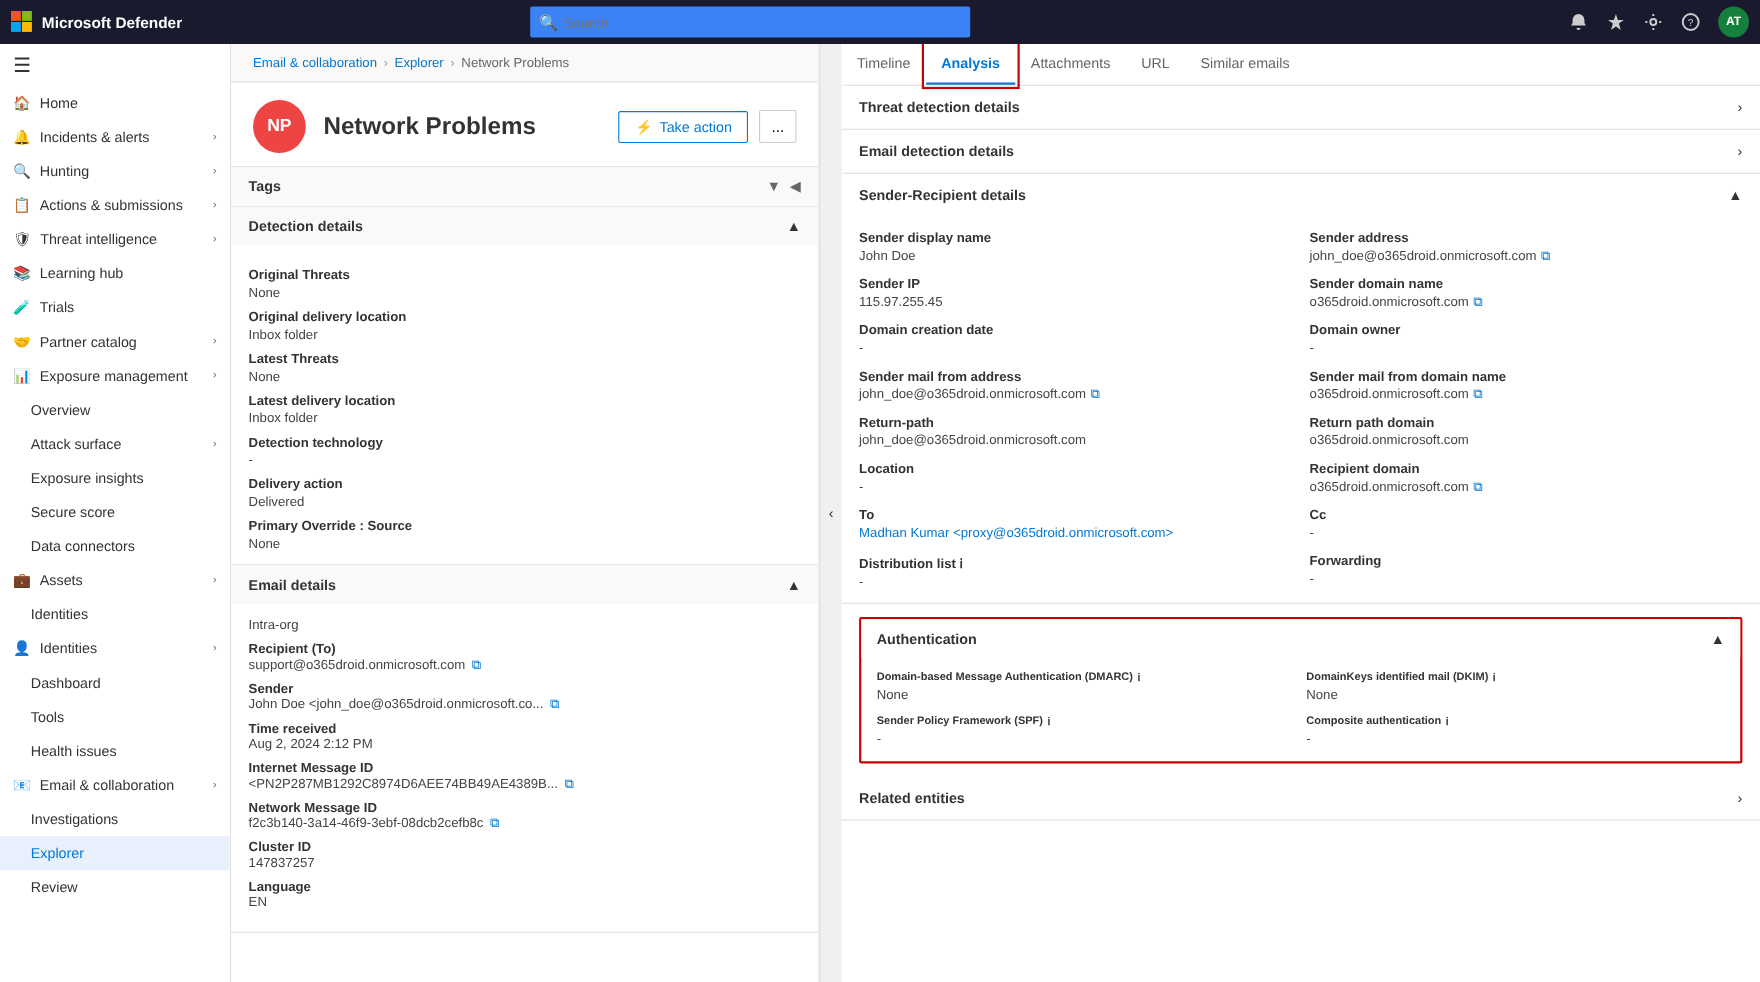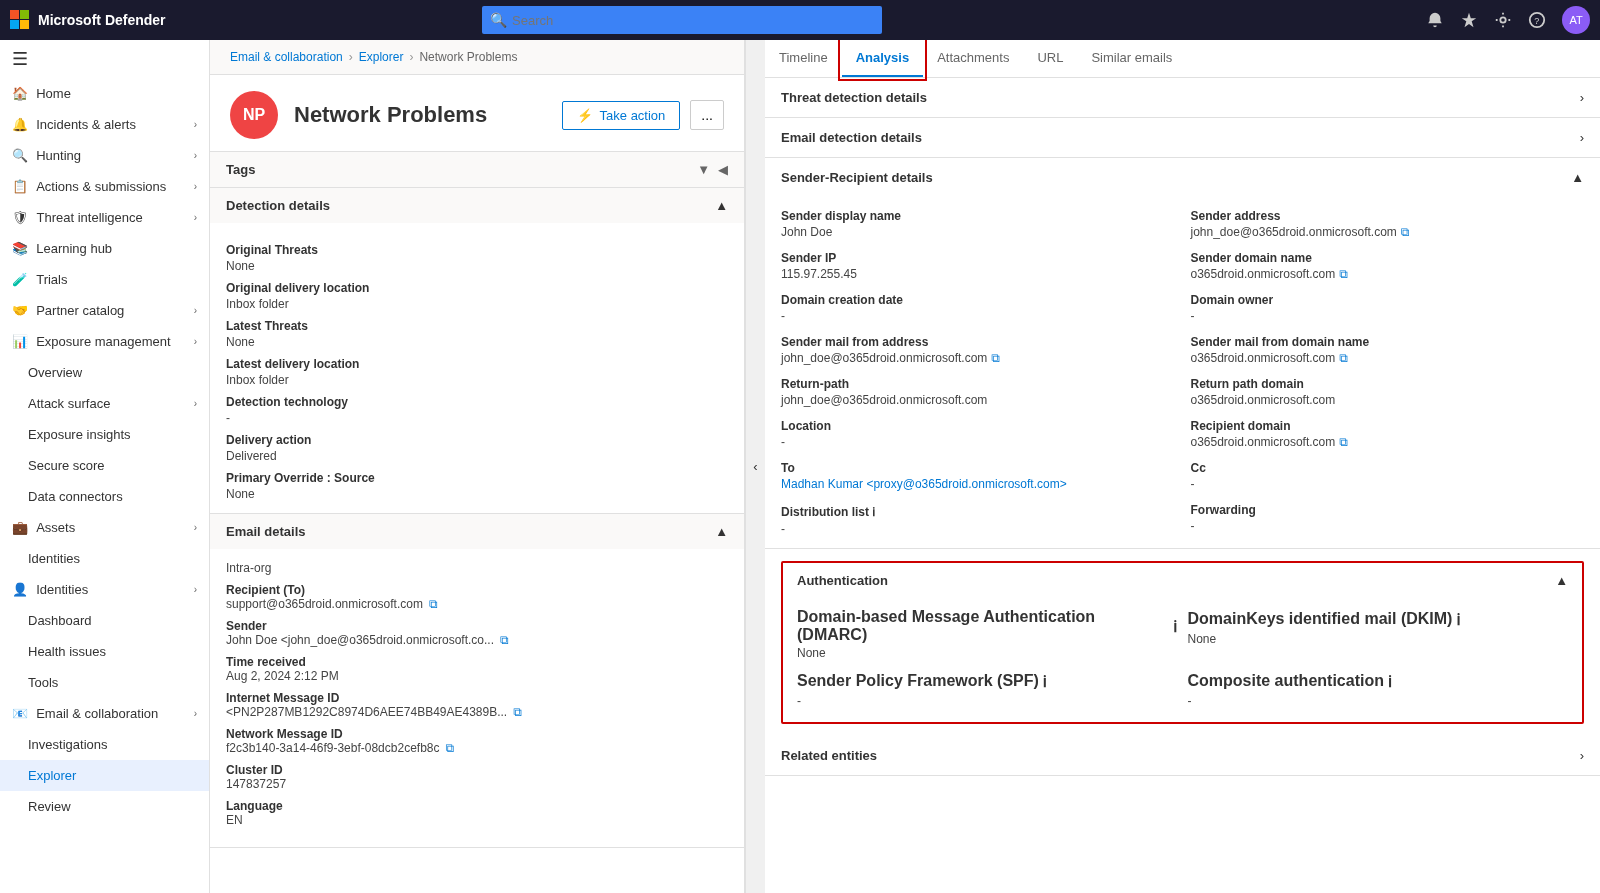--- a/index.html
+++ b/index.html
@@ -15,7 +15,7 @@
     .search-wrapper .search-icon-inner { position: absolute; left: 8px; top: 6px; color: #666; font-size: 14px; }
     .topbar-actions { display: flex; align-items: center; gap: 16px; margin-left: auto; color: #fff; }
     .topbar-actions svg { width: 18px; height: 18px; fill: #ccc; cursor: pointer; }
-    .avatar { width: 28px; height: 28px; border-radius: 50%; background: #8b5cf6; color: #fff; display: flex; align-items: center; justify-content: center; font-size: 11px; font-weight: 400; cursor: pointer; }
+    .avatar { width: 28px; height: 28px; border-radius: 50%; background: #15803d; color: #fff; display: flex; align-items: center; justify-content: center; font-size: 11px; font-weight: 700; cursor: pointer; }
 
     
     .main-layout { display: flex; flex: 1; overflow: hidden; }

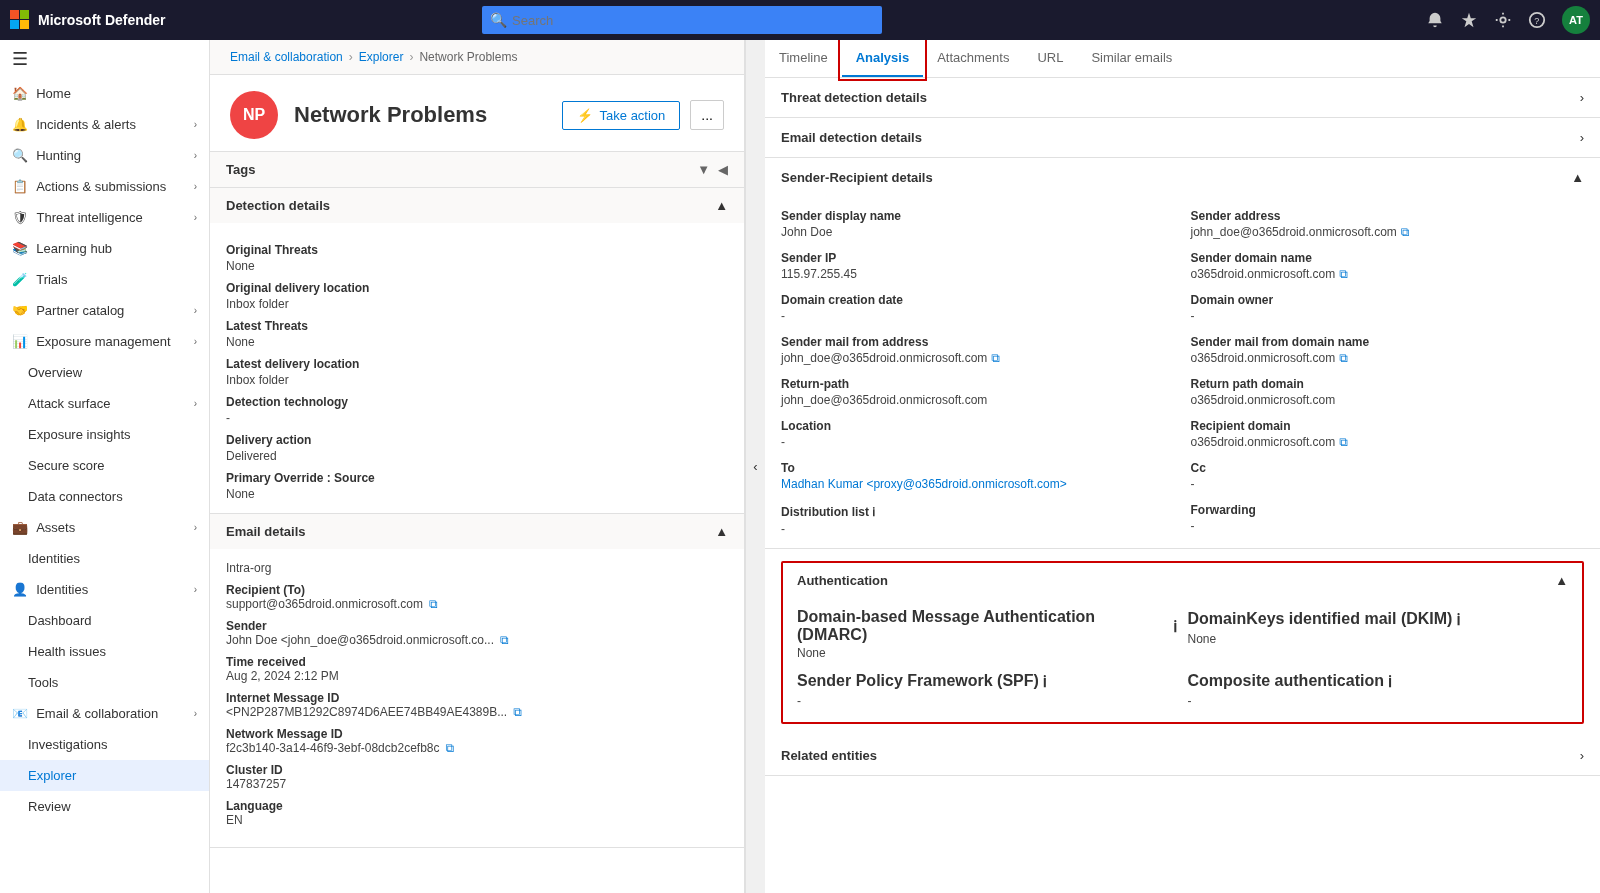--- a/index.html
+++ b/index.html
@@ -89,7 +89,7 @@
     .auth-title { font-size: 13px; font-weight: 600; }
     .auth-body { padding: 10px 14px 14px; display: grid; grid-template-columns: 1fr 1fr; gap: 10px; }
     .auth-field { }
-    .auth-label { font-size: 16px; font-weight: 600; display: flex; align-items: center; gap: 4px; }
+    .auth-label { font-size: 10px; font-weight: 600; display: flex; align-items: center; gap: 4px; }
     .auth-value { font-size: 12px; color: #444; margin-top: 2px; }
 
     .panel-collapse { width: 20px; display: flex; align-items: center; justify-content: center; cursor: pointer; background: #f0f0f0; flex-shrink: 0; border-left: 1px solid #e0e0e0; }

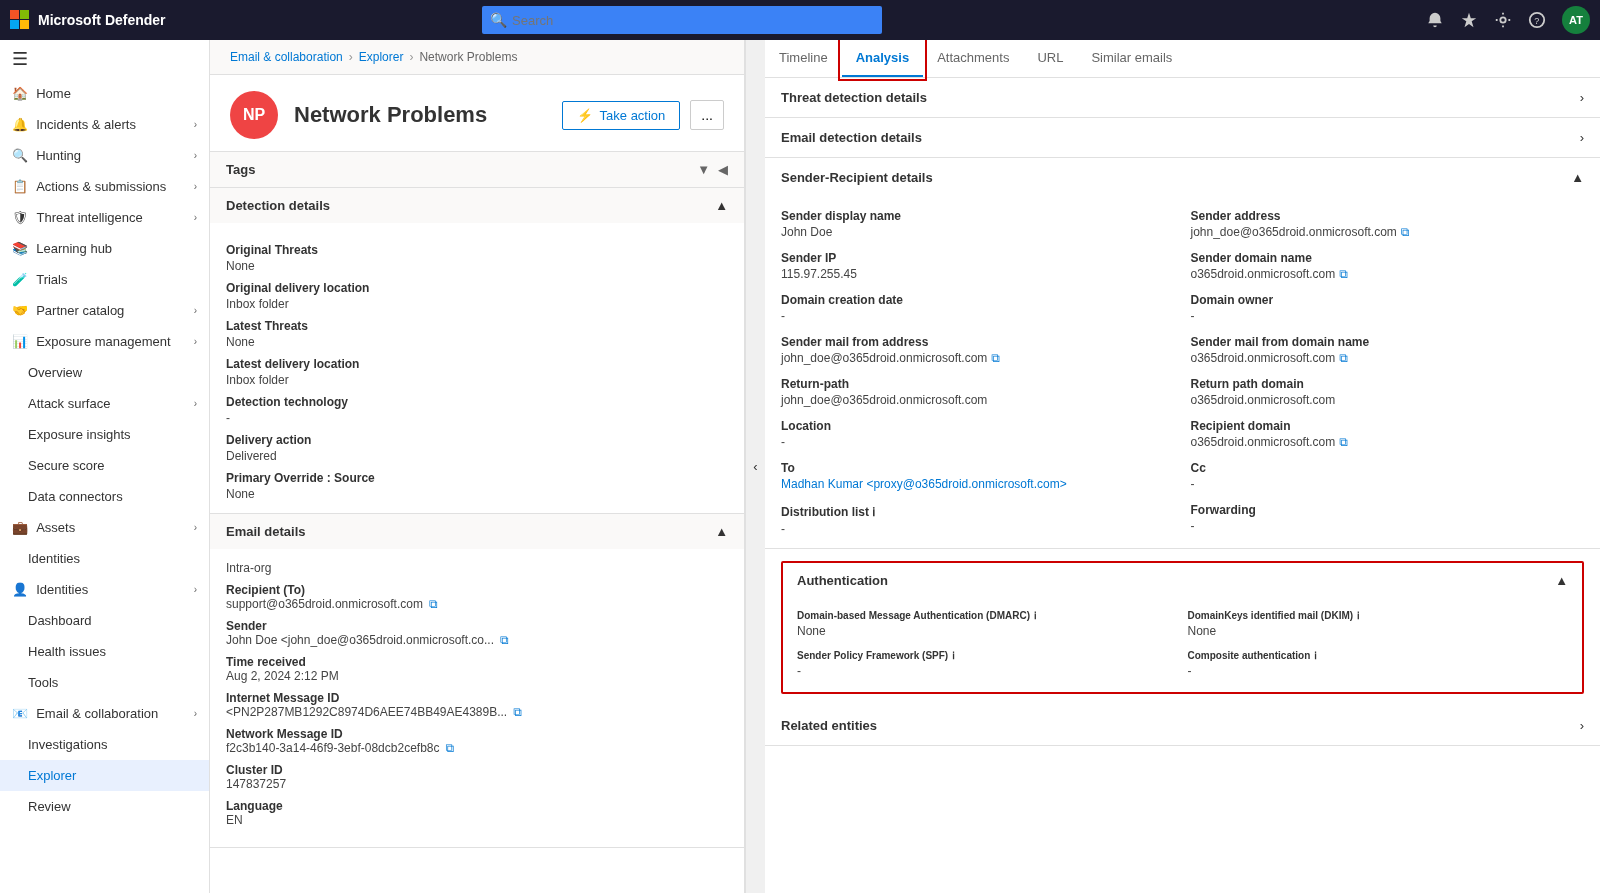--- a/index.html
+++ b/index.html
@@ -250,12 +250,12 @@
     </div>
     <div class="sidebar-item" style="padding-left:28px">
       <div class="sidebar-item-left">
+          <span>Tools</span>
+        </div>
+    </div>
+    <div class="sidebar-item" style="padding-left:28px">
+      <div class="sidebar-item-left">
           <span>Health issues</span>
-        </div>
-    </div>
-    <div class="sidebar-item" style="padding-left:28px">
-      <div class="sidebar-item-left">
-          <span>Tools</span>
         </div>
     </div>
     <div class="sidebar-item">

